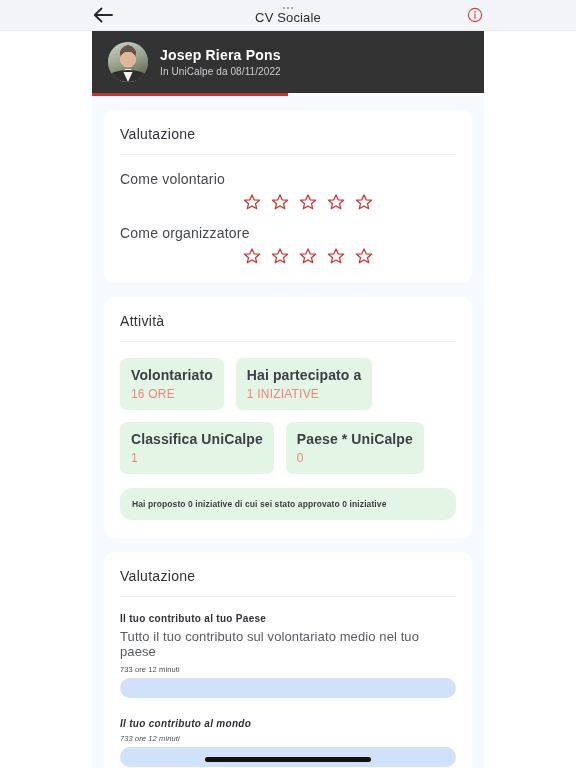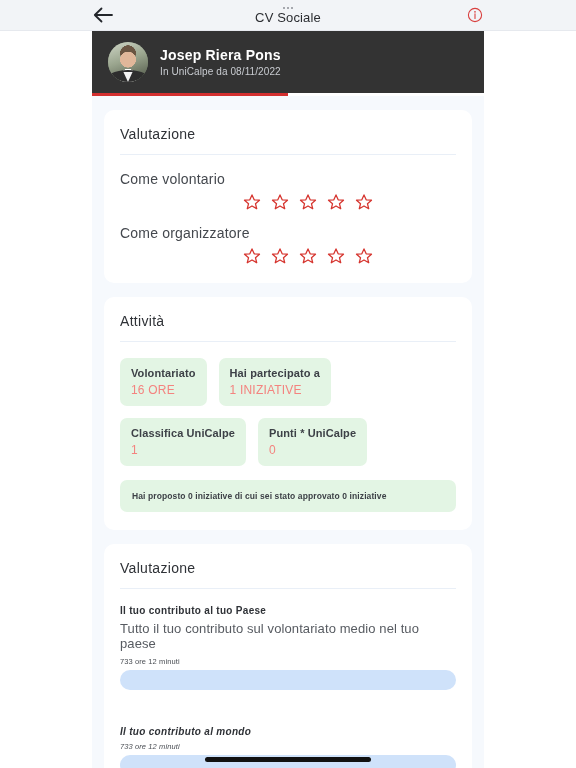--- a/index.html
+++ b/index.html
@@ -235,7 +235,7 @@
     min-width: 82px;
   }
   .chip .k {
-    font-size: 11px;
+    font-size: 14px;
     color: #3d4147;
     font-weight: bold;
     letter-spacing: .1px;

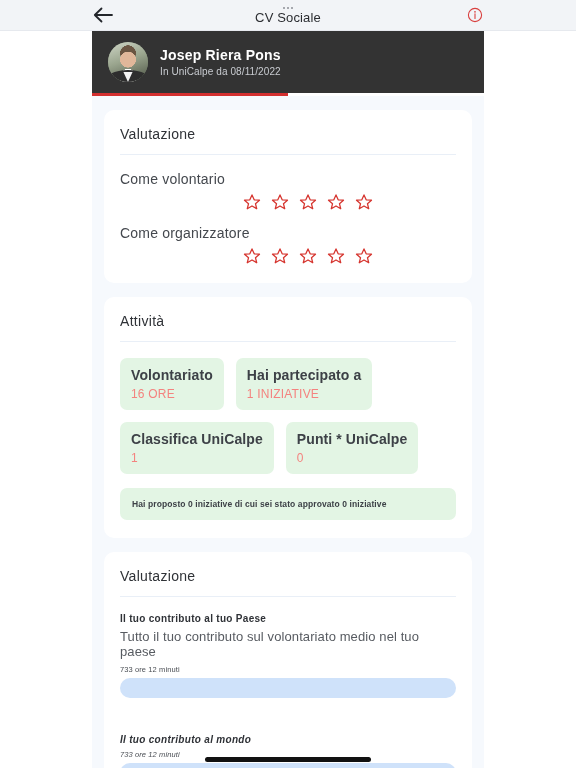--- a/index.html
+++ b/index.html
@@ -408,7 +408,7 @@
             <div class="v">1</div>
           </div>
           <div class="chip">
-            <div class="k">Punti * UniCalpe</div>
+            <div class="k">Paese * UniCalpe</div>
             <div class="v">0</div>
           </div>
         </div>

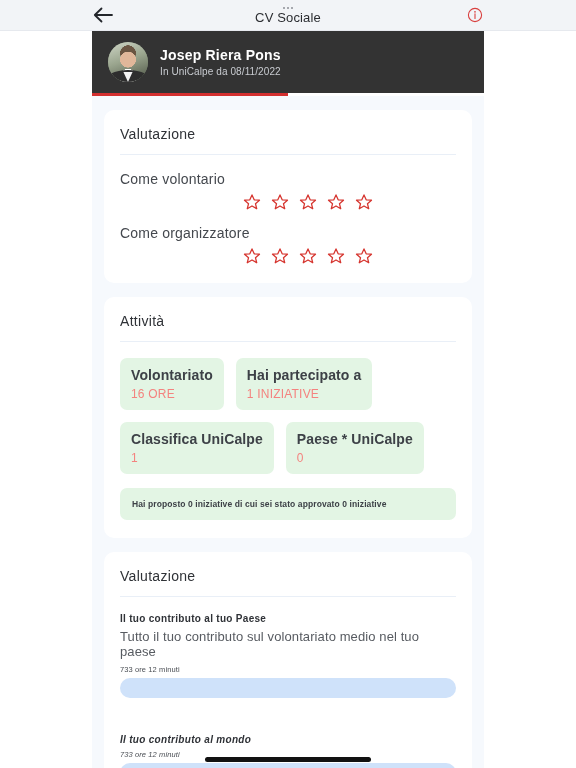--- a/index.html
+++ b/index.html
@@ -249,7 +249,7 @@
   .banner {
     margin-top: 14px;
     background: #e3f5e4;
-    border-radius: 7px;
+    border-radius: 12px;
     padding: 11px 12px;
     font-size: 8.5px;
     color: #3d4147;

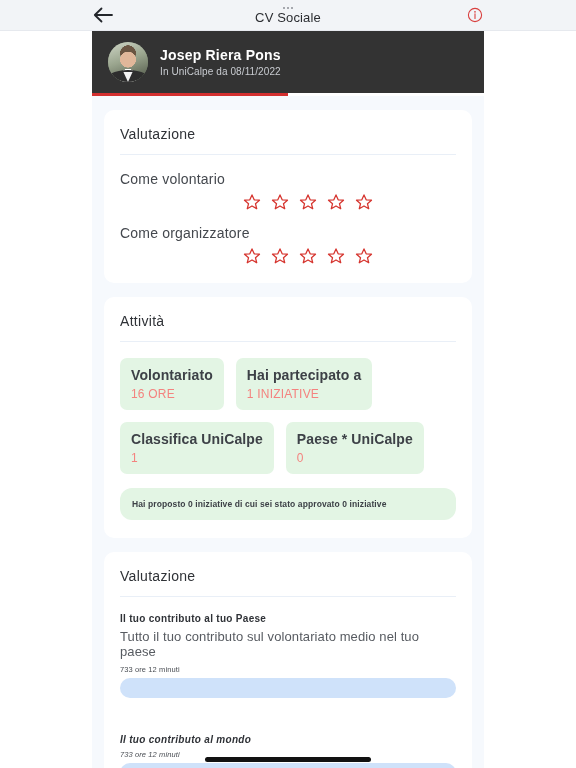--- a/index.html
+++ b/index.html
@@ -258,7 +258,7 @@
   }
 
   
-  .goal { margin-bottom: 36px; }
+  .goal { margin-bottom: 20px; }
   .goal:last-child { margin-bottom: 0; font-style: italic; }
   .goal .g-title {
     font-size: 10px;

